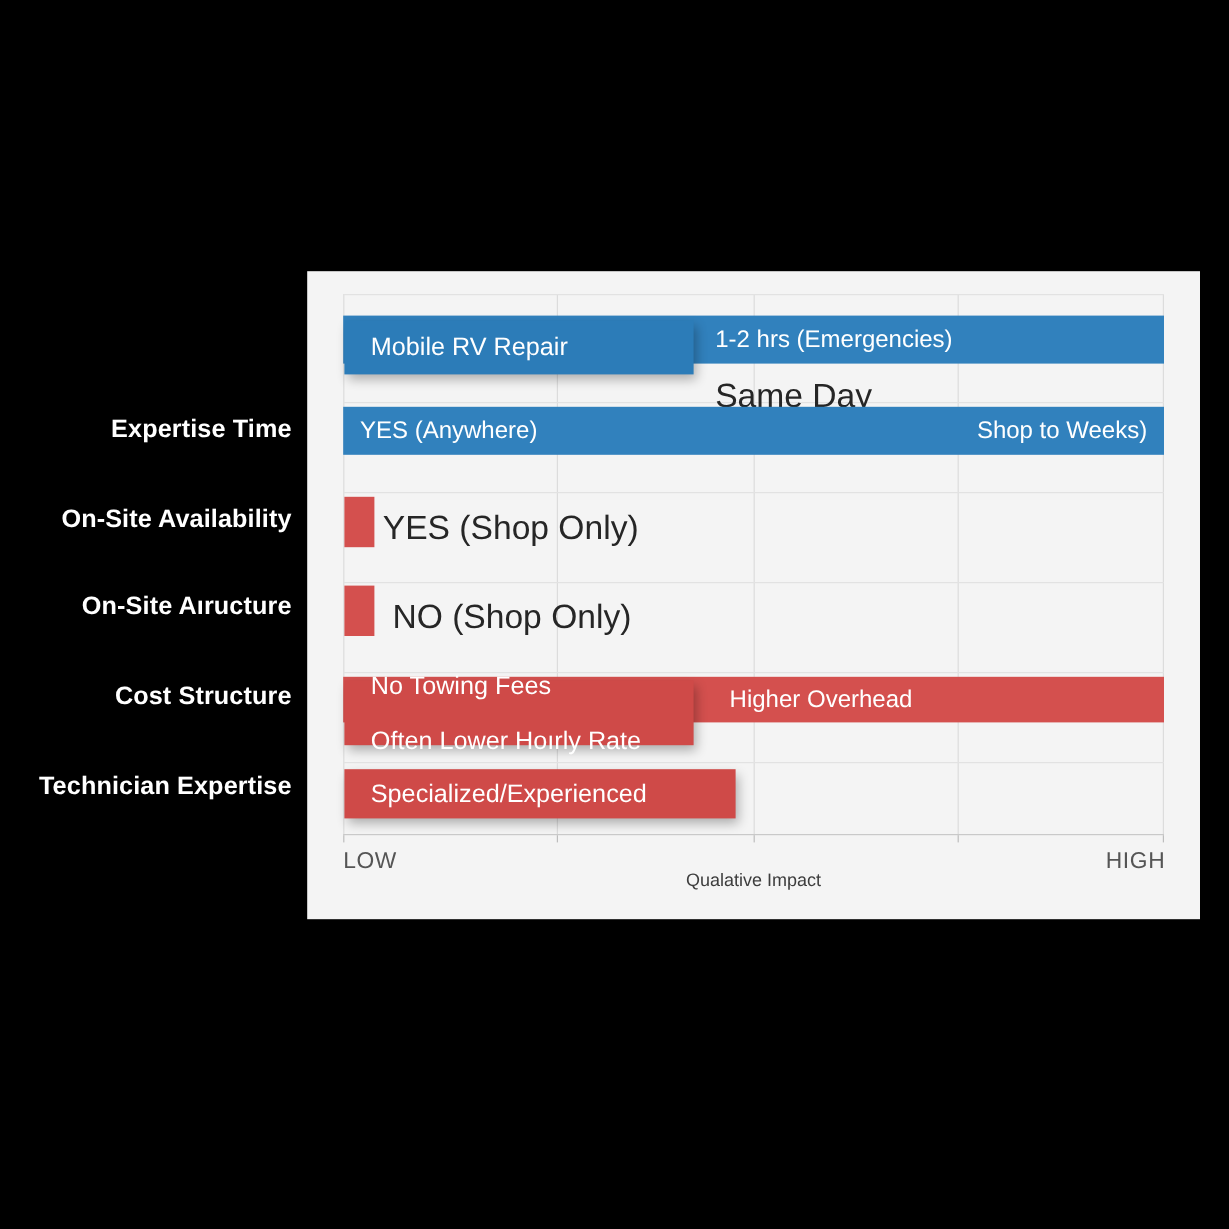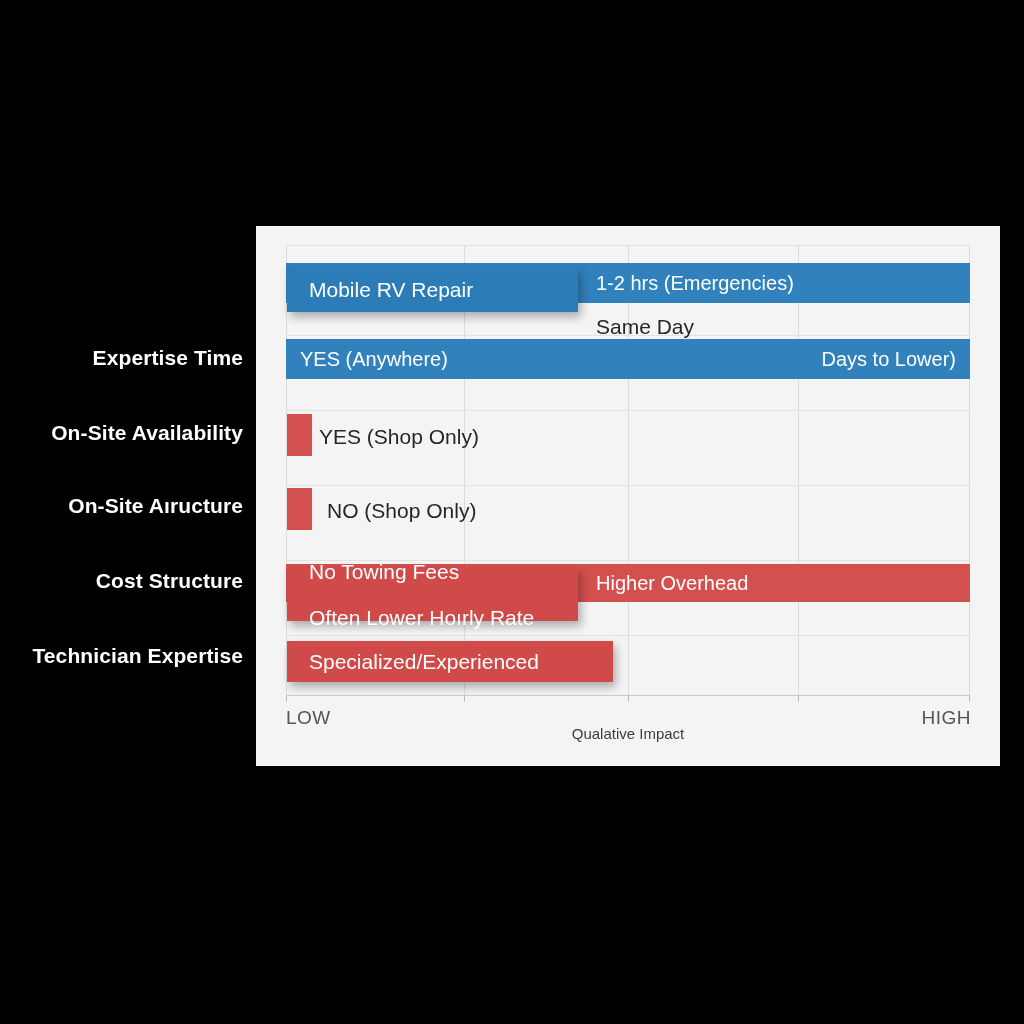--- a/index.html
+++ b/index.html
@@ -111,7 +111,7 @@
   .outside-text {
     position: absolute;
     color: #262626;
-    font-size: 21px;
+    font-size: 28px;
     white-space: nowrap;
     line-height: 1;
   }

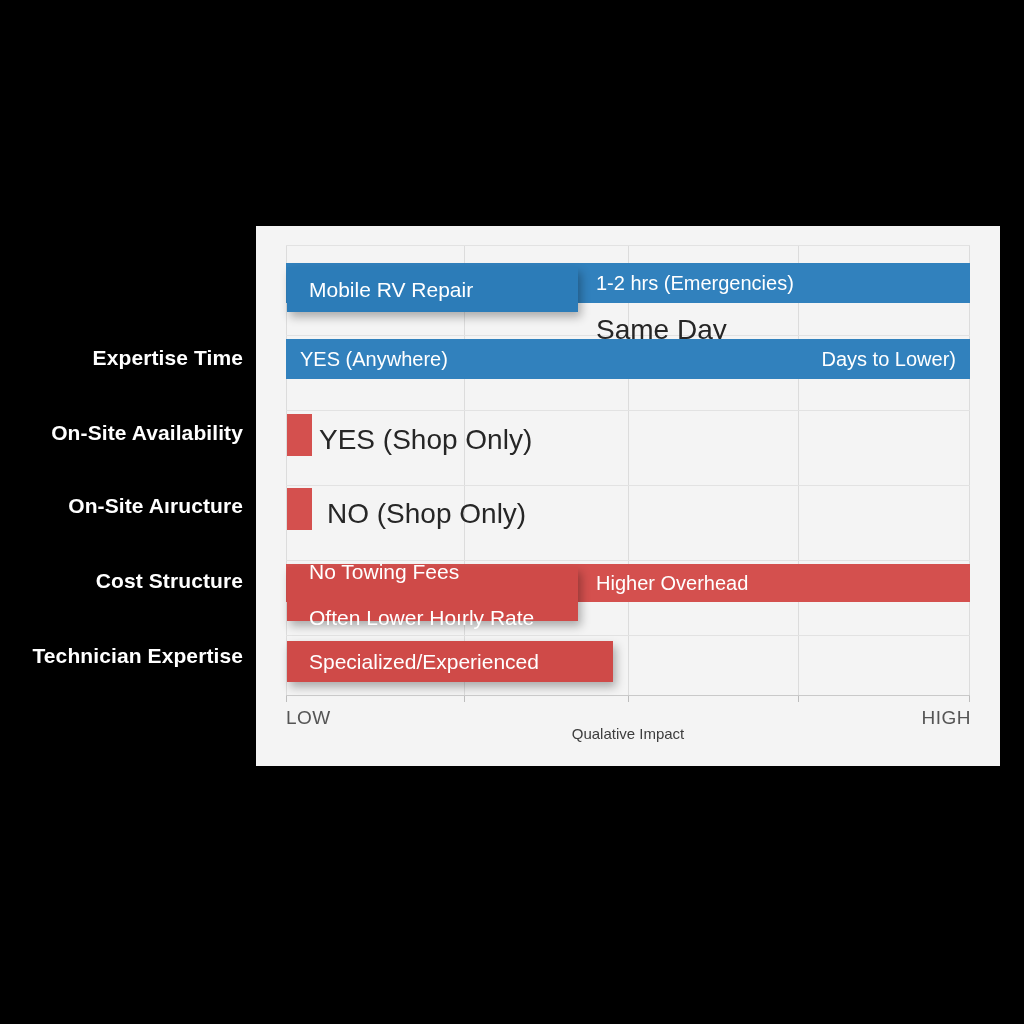--- a/index.html
+++ b/index.html
@@ -193,7 +193,7 @@
 
     <div class="bar blue" style="left:0px; top:94px; width:684px; height:40px;">
       <span class="bar-text left">YES (Anywhere)</span>
-      <span class="bar-text right">Days to Lower)</span>
+      <span class="bar-text right">Shop to Weeks)</span>
     </div>
 
     <div class="bar red" style="left:1px; top:169px; width:25px; height:42px;"></div>

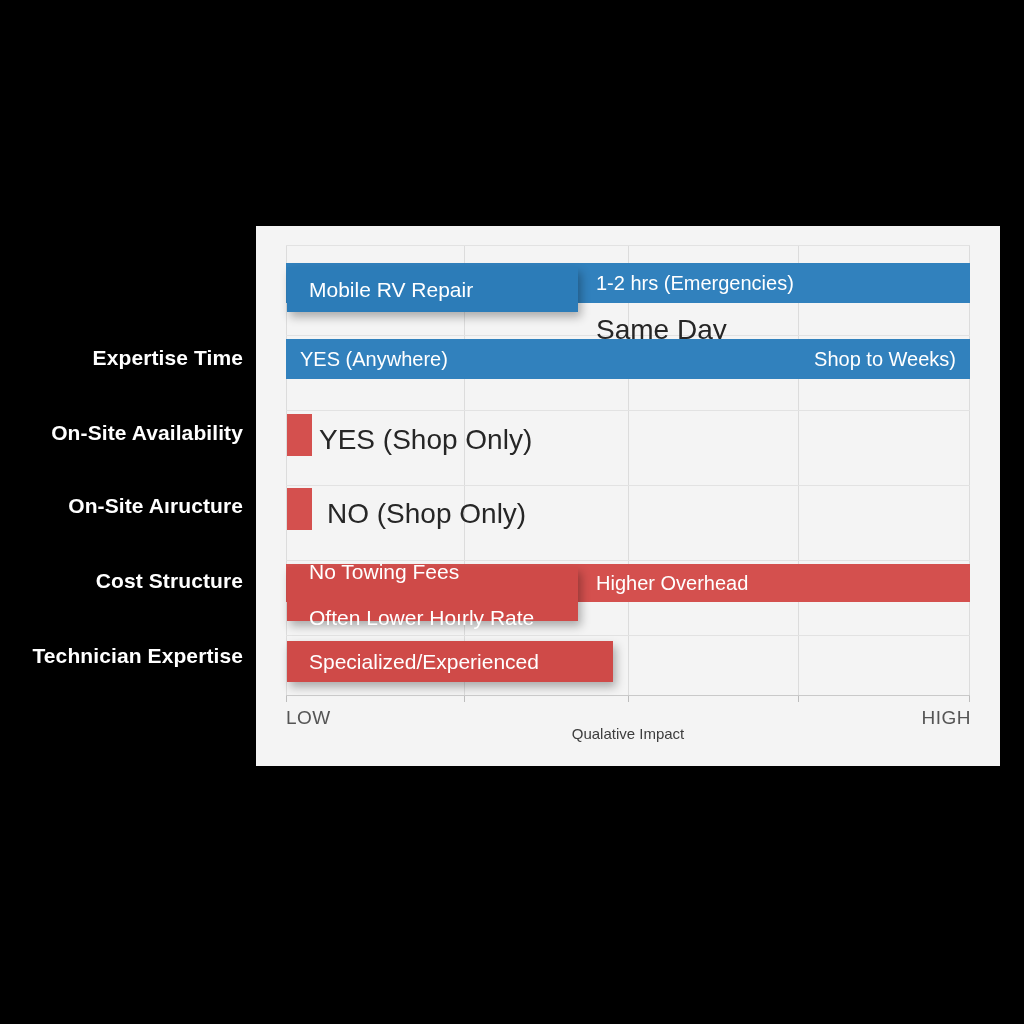--- a/index.html
+++ b/index.html
@@ -203,7 +203,7 @@
     <div class="outside-text" style="left:41px; top:255px;">NO (Shop Only)</div>
 
     <div class="bar red" style="left:0px; top:319px; width:684px; height:38px;">
-      <span class="bar-text" style="left:310px;">Higher Overhead</span>
+      <span class="bar-text" style="left:322px;">Higher Overhead</span>
     </div>
 
     <div class="overlay-card red" style="left:1px; top:322px; width:291px; height:54px;gap:21px;">

